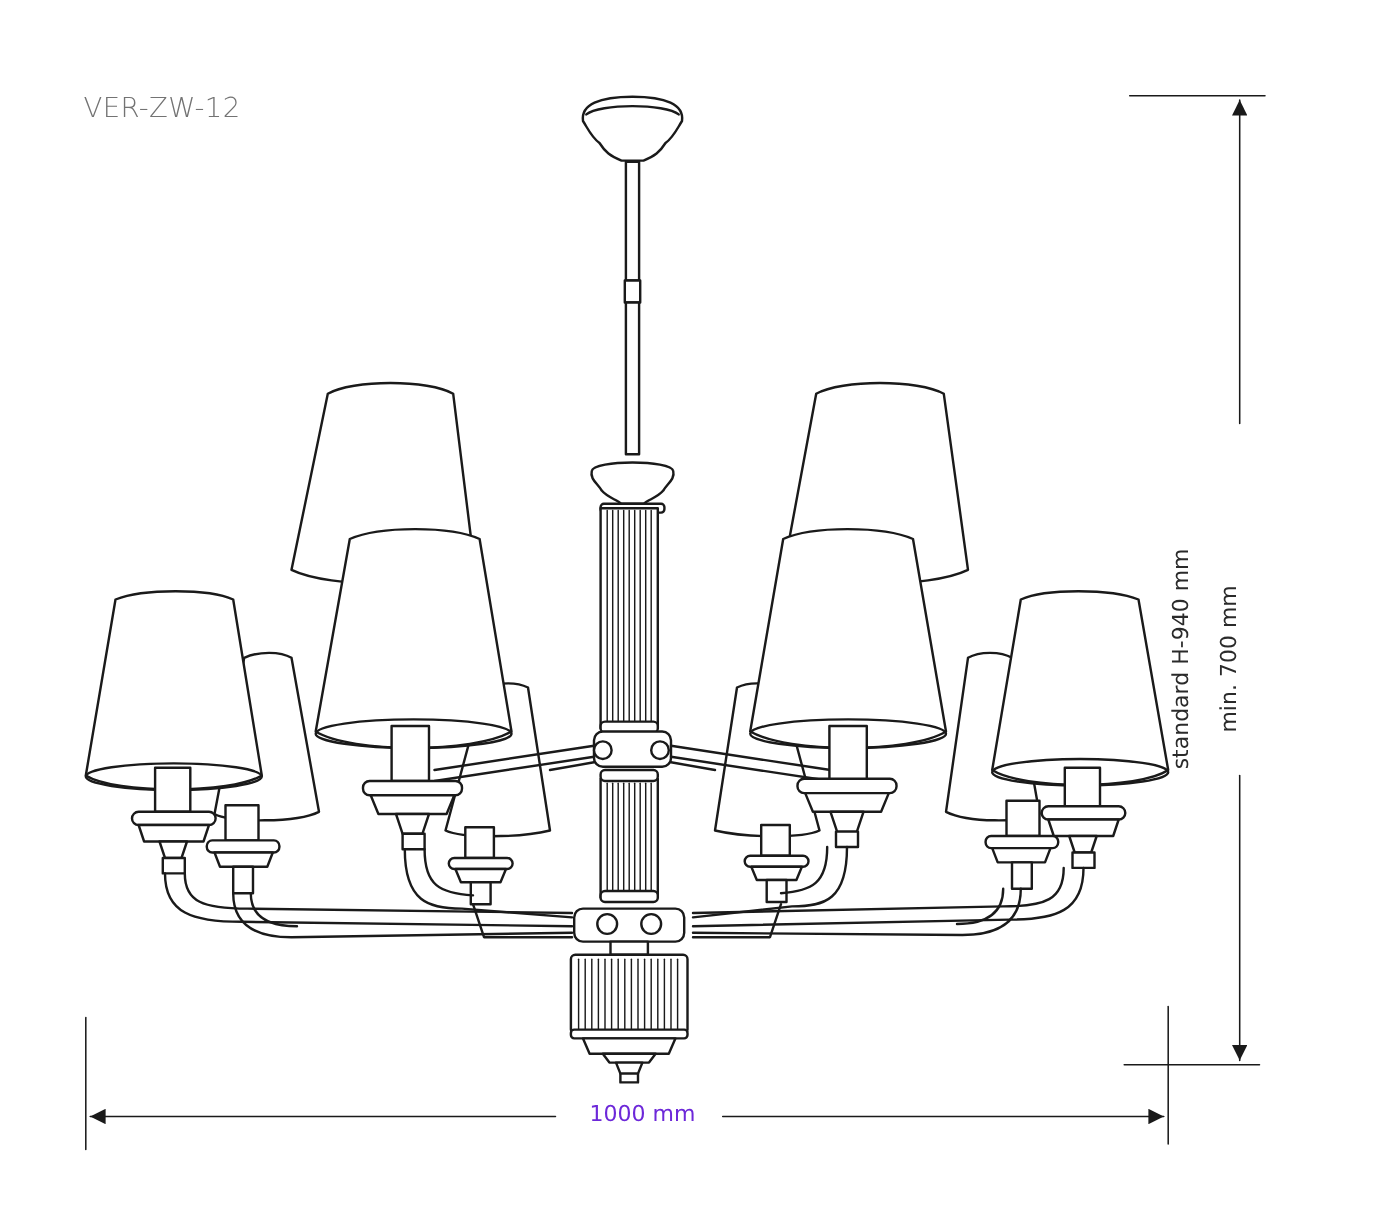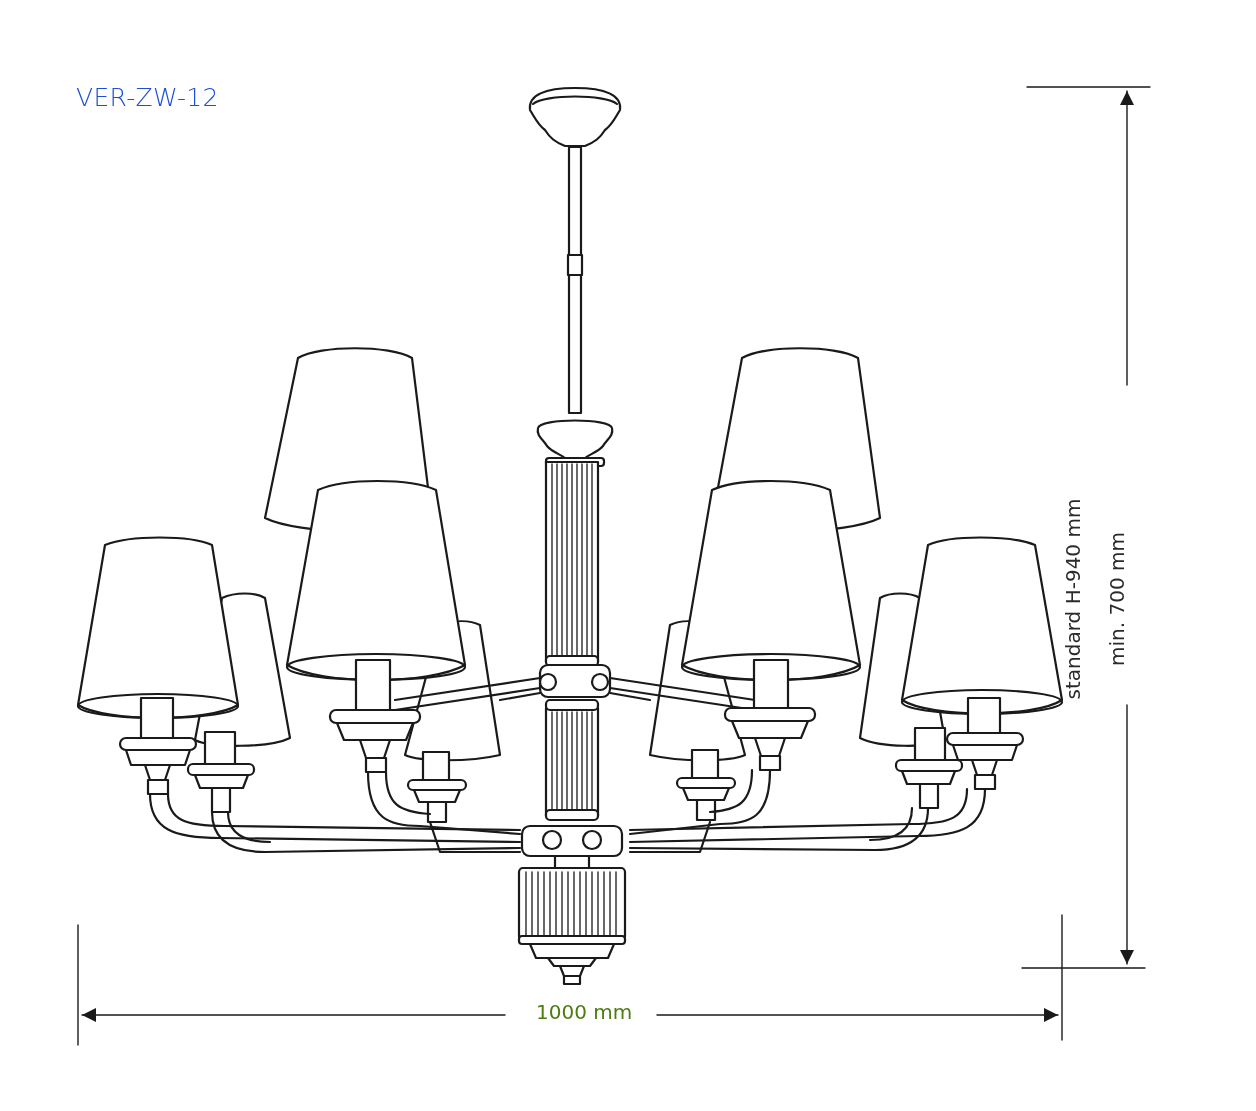--- a/index.html
+++ b/index.html
@@ -4,7 +4,7 @@
 <style>
   html, body { margin: 0; padding: 0; background: #ffffff; }
   body { width: 1256px; height: 1111px; position: relative; overflow: hidden; font-family: "DejaVu Sans", sans-serif; }
-  .title { position: absolute; left: 76px; top: 80px; font-size: 25px; color: #1d4ed8; line-height: 36px; font-weight: 300; letter-spacing: 0.3px; }
+  .title { position: absolute; left: 76px; top: 80px; font-size: 25px; color: #737373; line-height: 36px; font-weight: 300; letter-spacing: 0.3px; }
   .title div { white-space: nowrap; }
   svg.drawing { position: absolute; left: 0; top: 0; }
   .dim-label-h { position: absolute; left: 530px; top: 1000px; font-size: 20px; color: #4d7c0f; background: #fff; padding: 0 6px; white-space: nowrap; }

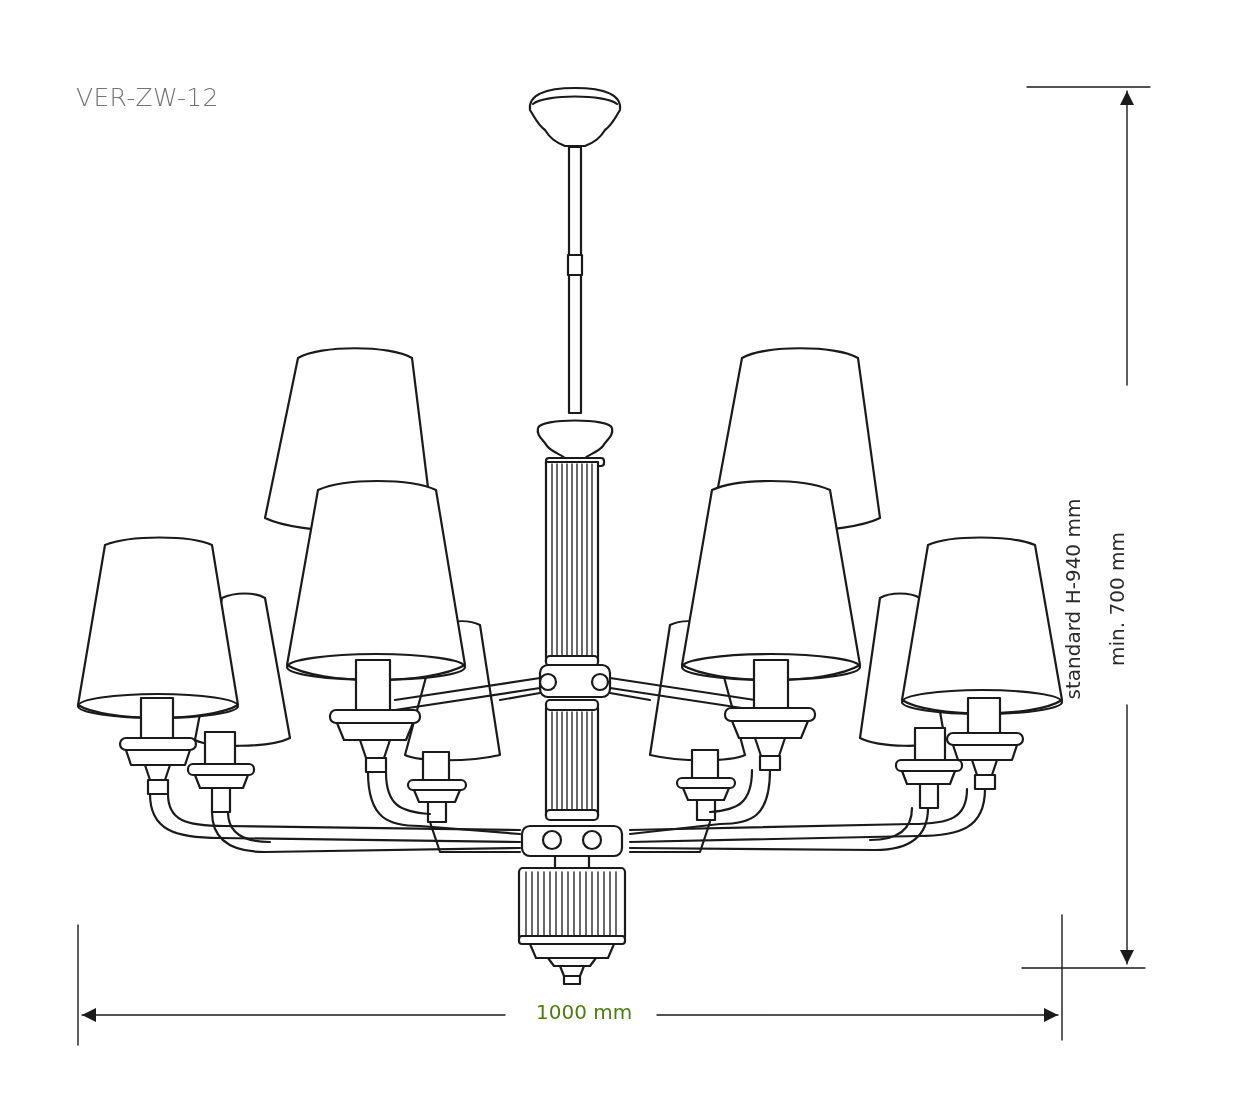--- a/index.html
+++ b/index.html
@@ -7,7 +7,7 @@
   .title { position: absolute; left: 76px; top: 80px; font-size: 25px; color: #737373; line-height: 36px; font-weight: 300; letter-spacing: 0.3px; }
   .title div { white-space: nowrap; }
   svg.drawing { position: absolute; left: 0; top: 0; }
-  .dim-label-h { position: absolute; left: 530px; top: 1000px; font-size: 20px; color: #4d7c0f; background: #fff; padding: 0 6px; white-space: nowrap; }
+  .dim-label-h { position: absolute; left: 530px; top: 1000px; font-size: 20px; color: #6d28d9; background: #fff; padding: 0 6px; white-space: nowrap; }
   .dim-label-v { position: absolute; left: 1095px; top: 555px; transform: rotate(-90deg); transform-origin: center; width: 260px; margin-left: -130px; text-align: center; font-size: 20px; color: #2a2a2a; line-height: 44px; }
   .dim-label-v div { white-space: nowrap; }
 </style>

